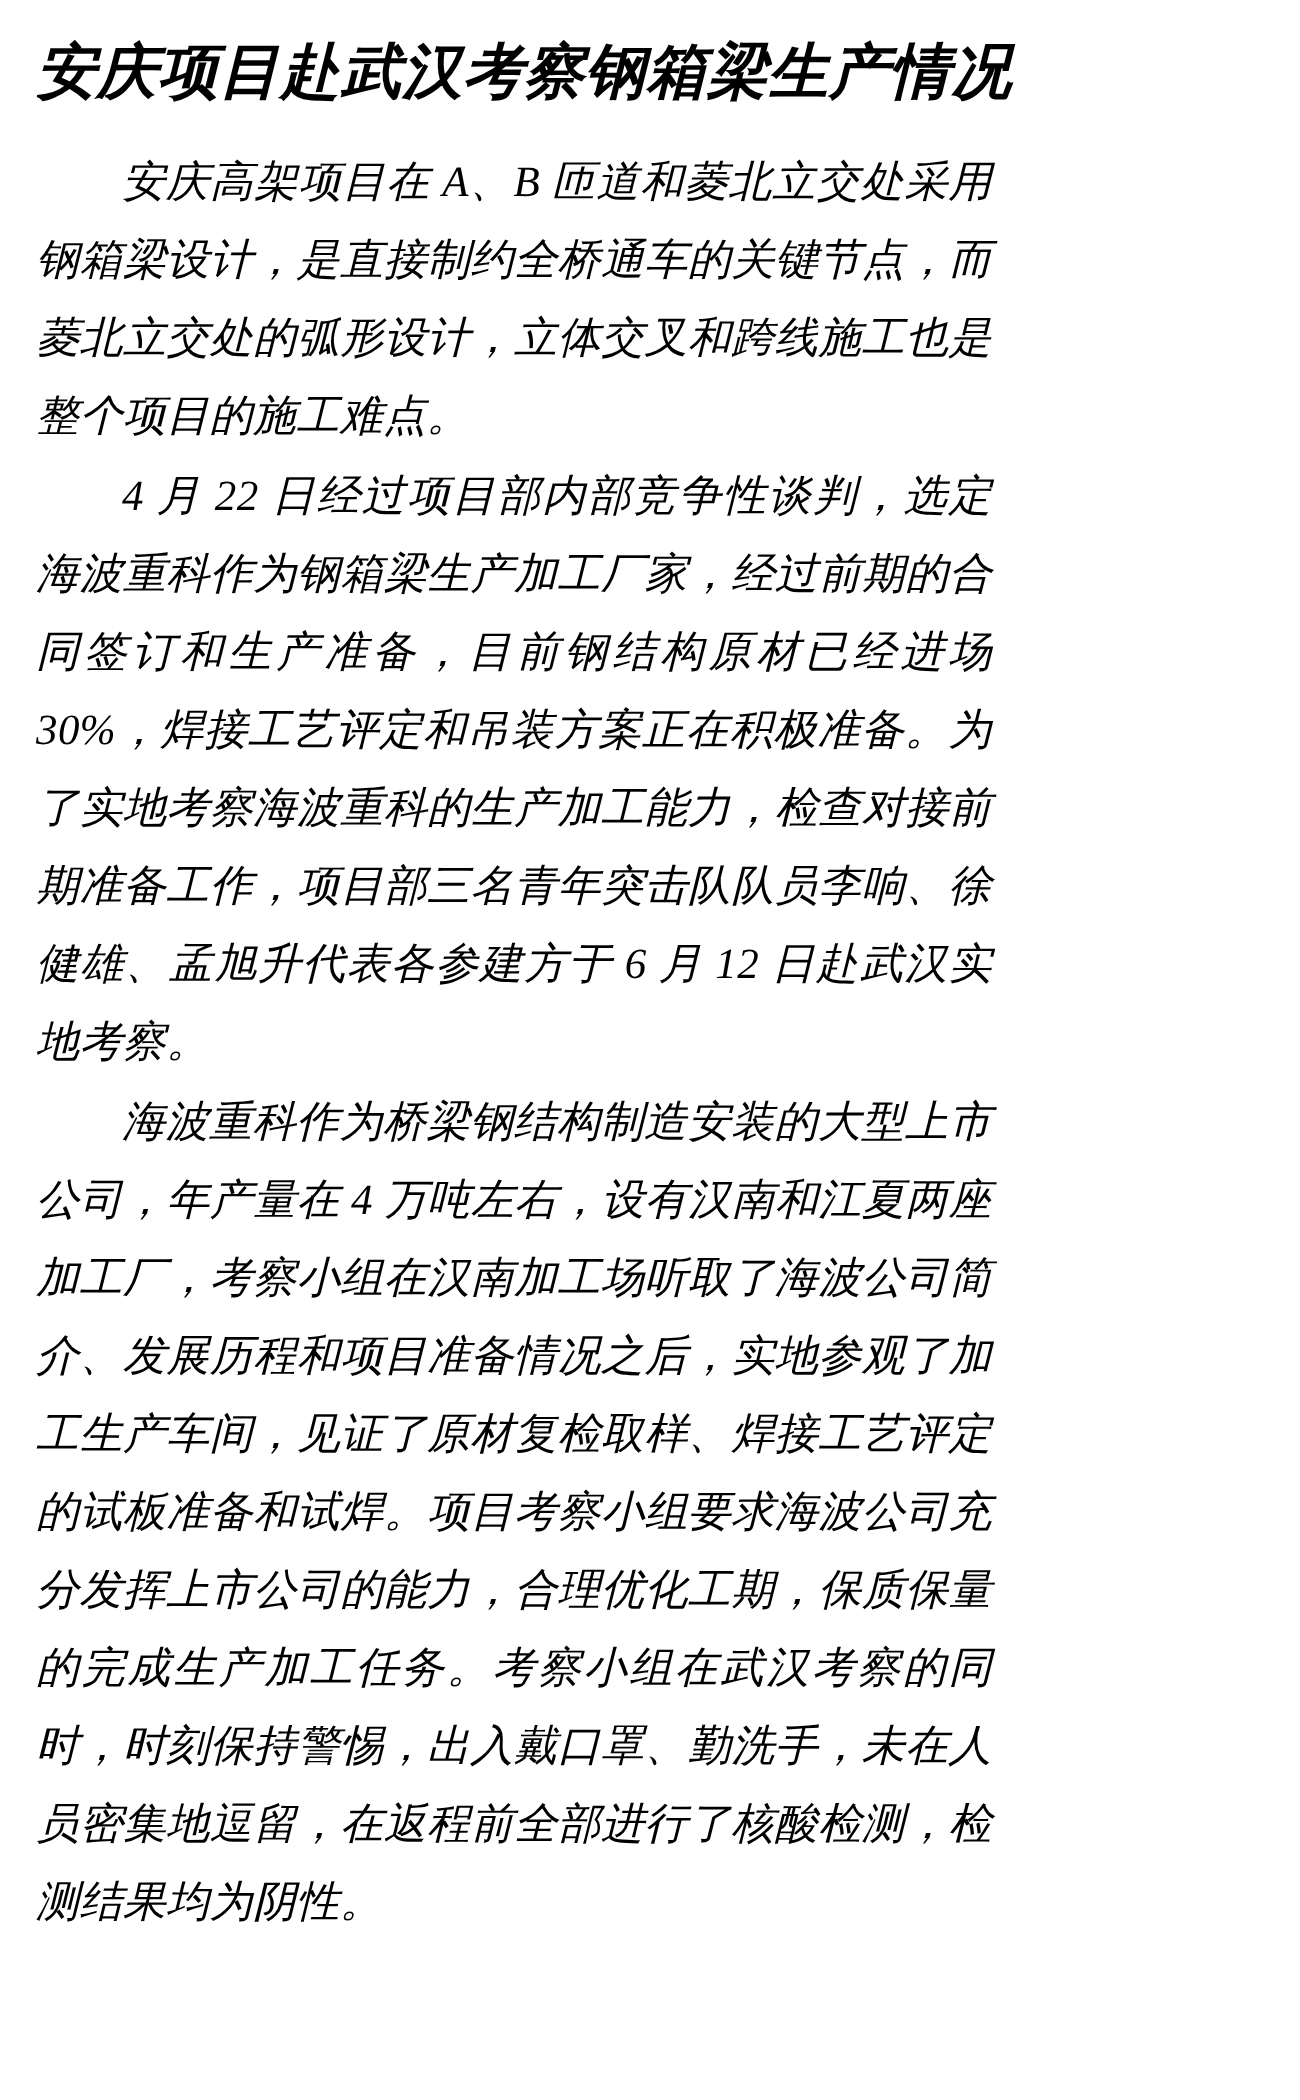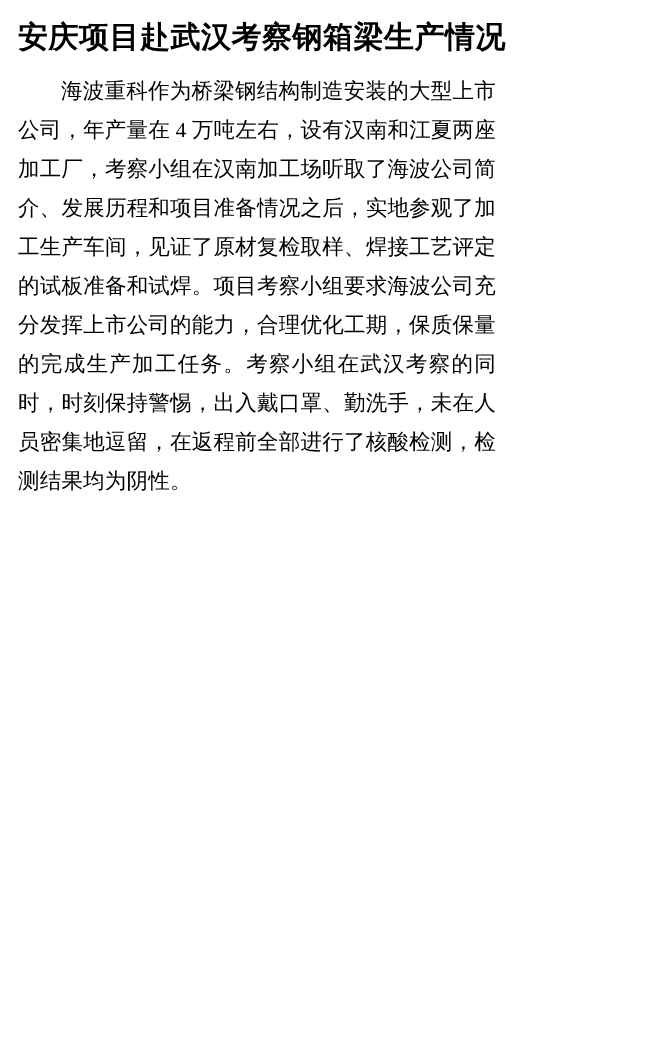--- a/index.html
+++ b/index.html
@@ -20,6 +20,7 @@
     box-sizing: border-box;
     padding: 14px 18px 0 18px;
     position: relative;
+    font-style: italic;
   }
   .doc-title {
     font-family: "Liberation Serif", "DejaVu Serif", serif;

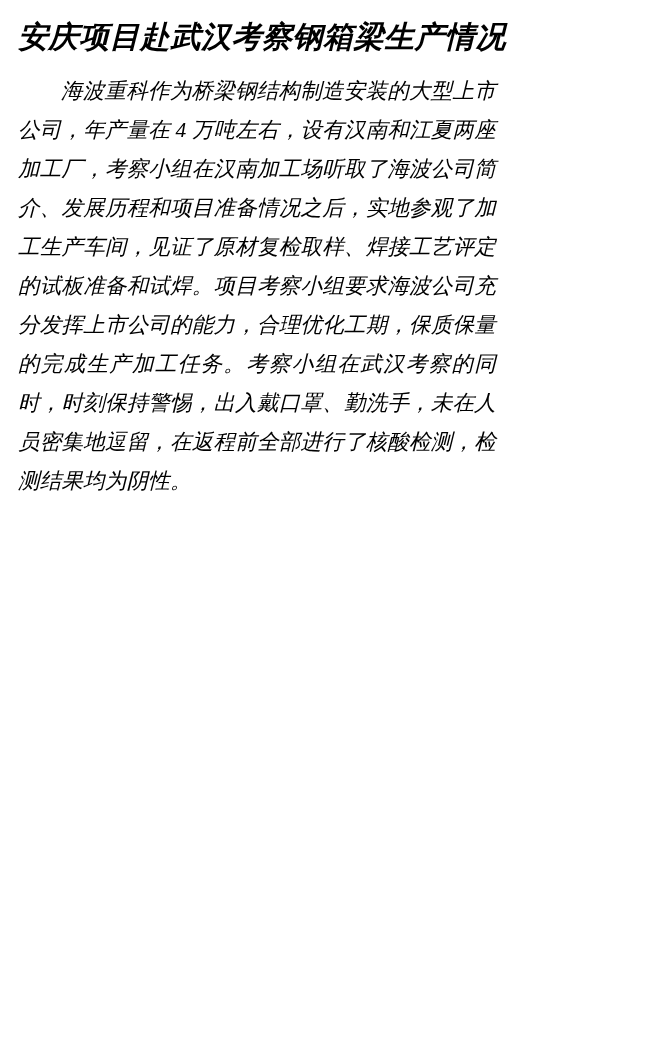--- a/index.html
+++ b/index.html
@@ -54,6 +54,7 @@
   <h1 class="doc-title">安庆项目赴武汉考察钢箱梁生产情况</h1>
 
   <div class="body-text">
+    <p class="para">安庆高架项目在 A、B 匝道和菱北立交处采用钢箱梁设计，是直接制约全桥通车的关键节点，而菱北立交处的弧形设计，立体交叉和跨线施工也是整个项目的施工难点。</p>
     <p class="para">海波重科作为桥梁钢结构制造安装的大型上市公司，年产量在 4 万吨左右，设有汉南和江夏两座加工厂，考察小组在汉南加工场听取了海波公司简介、发展历程和项目准备情况之后，实地参观了加工生产车间，见证了原材复检取样、焊接工艺评定的试板准备和试焊。项目考察小组要求海波公司充分发挥上市公司的能力，合理优化工期，保质保量的完成生产加工任务。考察小组在武汉考察的同时，时刻保持警惕，出入戴口罩、勤洗手，未在人员密集地逗留，在返程前全部进行了核酸检测，检测结果均为阴性。</p>
   </div>
 

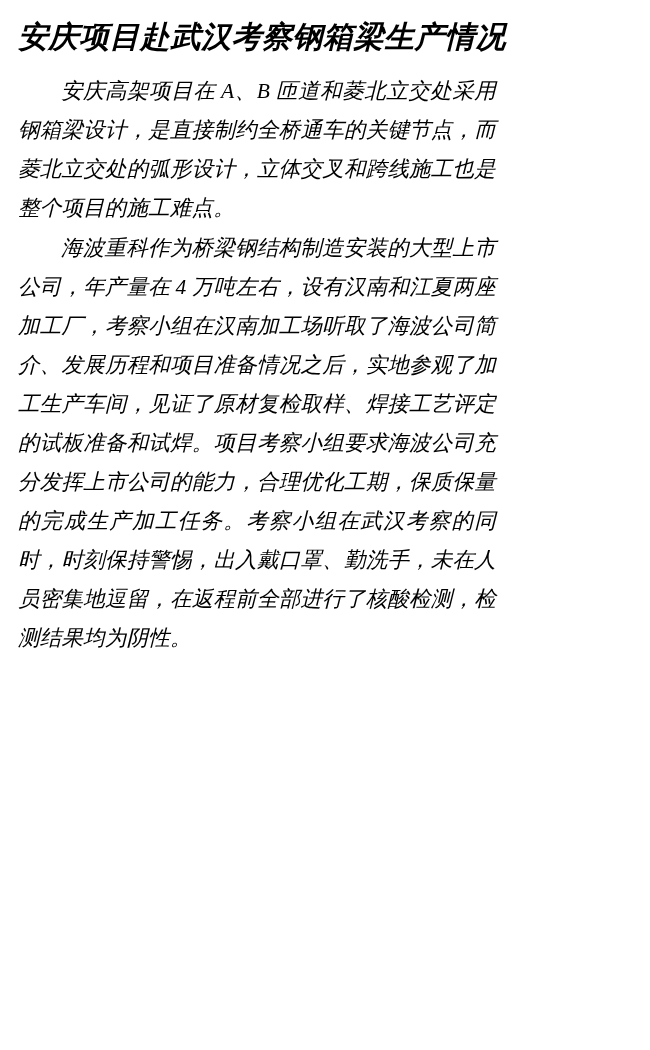--- a/index.html
+++ b/index.html
@@ -55,6 +55,7 @@
 
   <div class="body-text">
     <p class="para">安庆高架项目在 A、B 匝道和菱北立交处采用钢箱梁设计，是直接制约全桥通车的关键节点，而菱北立交处的弧形设计，立体交叉和跨线施工也是整个项目的施工难点。</p>
+    <p class="para">4 月 22 日经过项目部内部竞争性谈判，选定海波重科作为钢箱梁生产加工厂家，经过前期的合同签订和生产准备，目前钢结构原材已经进场 30%，焊接工艺评定和吊装方案正在积极准备。为了实地考察海波重科的生产加工能力，检查对接前期准备工作，项目部三名青年突击队队员李响、徐健雄、孟旭升代表各参建方于 6 月 12 日赴武汉实地考察。</p>
     <p class="para">海波重科作为桥梁钢结构制造安装的大型上市公司，年产量在 4 万吨左右，设有汉南和江夏两座加工厂，考察小组在汉南加工场听取了海波公司简介、发展历程和项目准备情况之后，实地参观了加工生产车间，见证了原材复检取样、焊接工艺评定的试板准备和试焊。项目考察小组要求海波公司充分发挥上市公司的能力，合理优化工期，保质保量的完成生产加工任务。考察小组在武汉考察的同时，时刻保持警惕，出入戴口罩、勤洗手，未在人员密集地逗留，在返程前全部进行了核酸检测，检测结果均为阴性。</p>
   </div>
 

